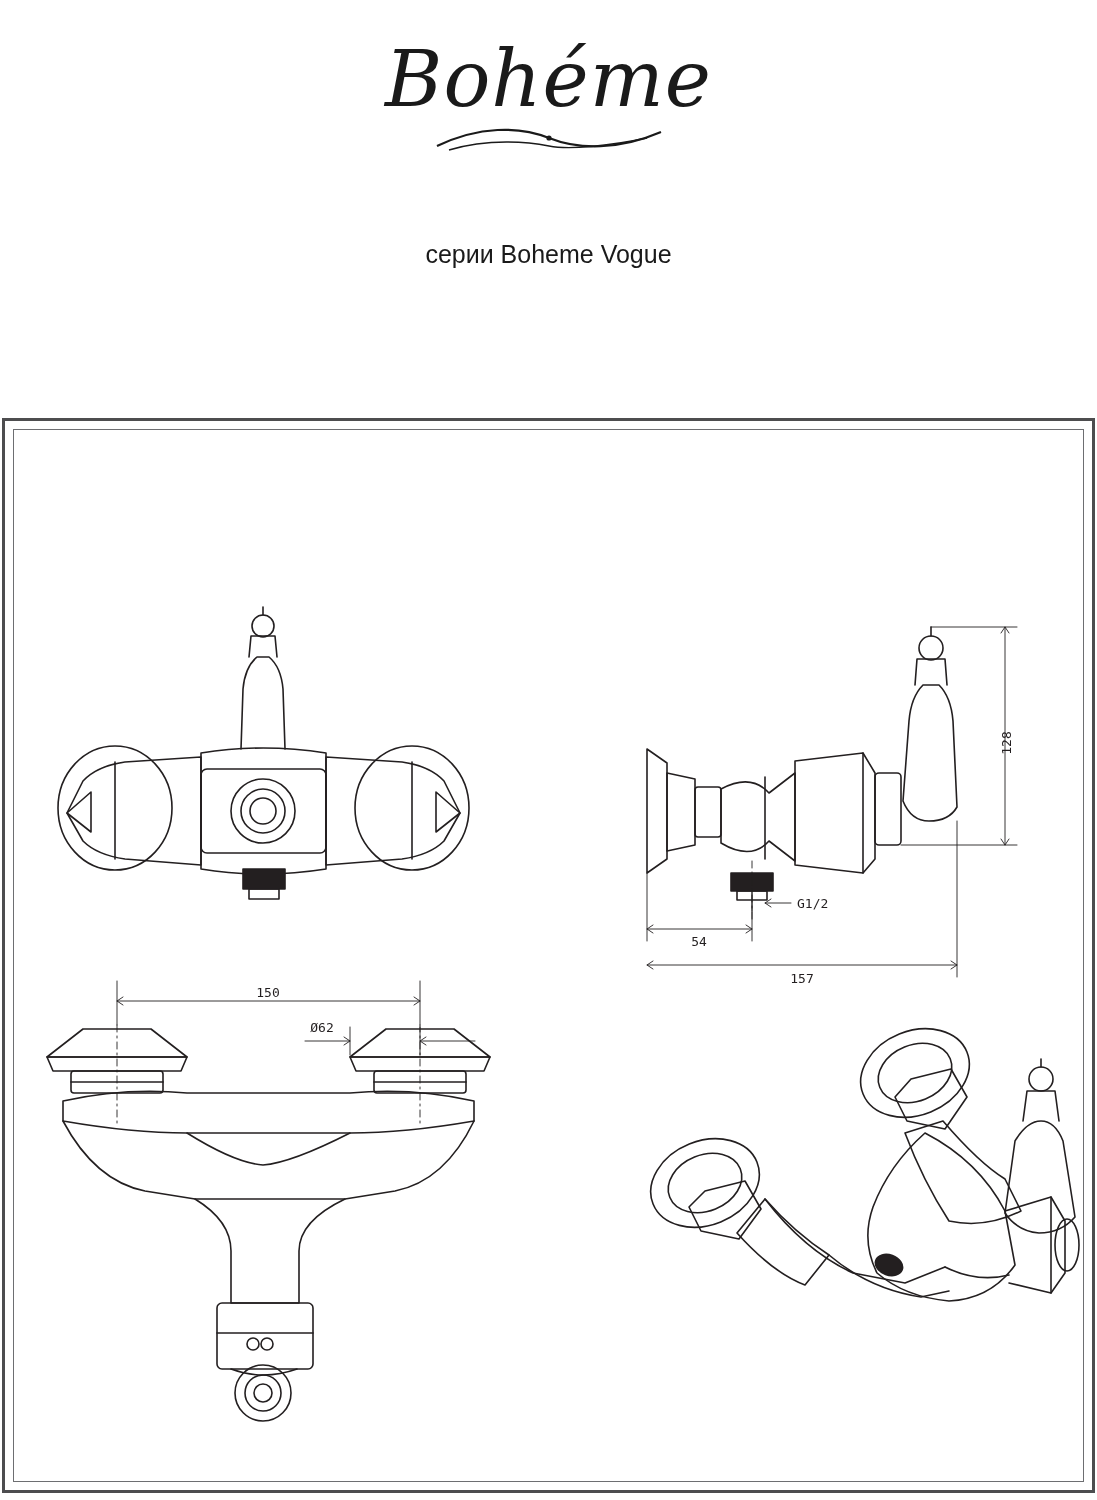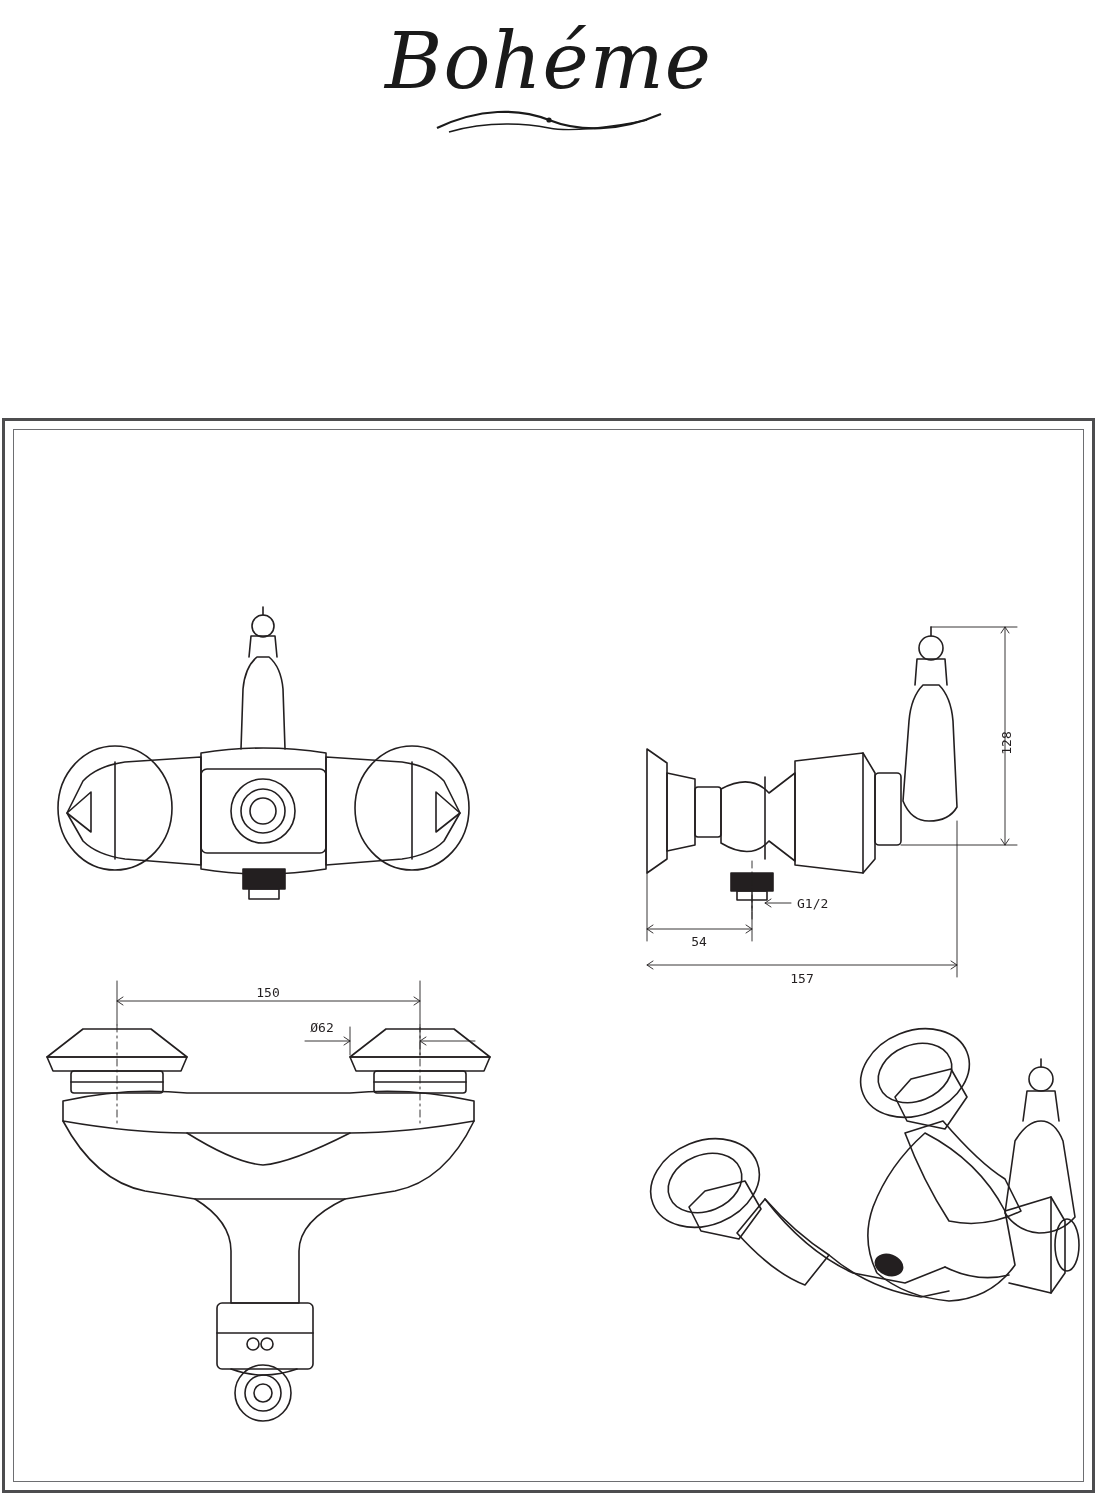--- a/index.html
+++ b/index.html
@@ -25,6 +25,7 @@
     letter-spacing:1px;
     color:#1a1a1a;
     font-weight:400;
+    margin-top:18px;
   }
   .logo-sub{
     font-family:"DejaVu Sans", sans-serif;

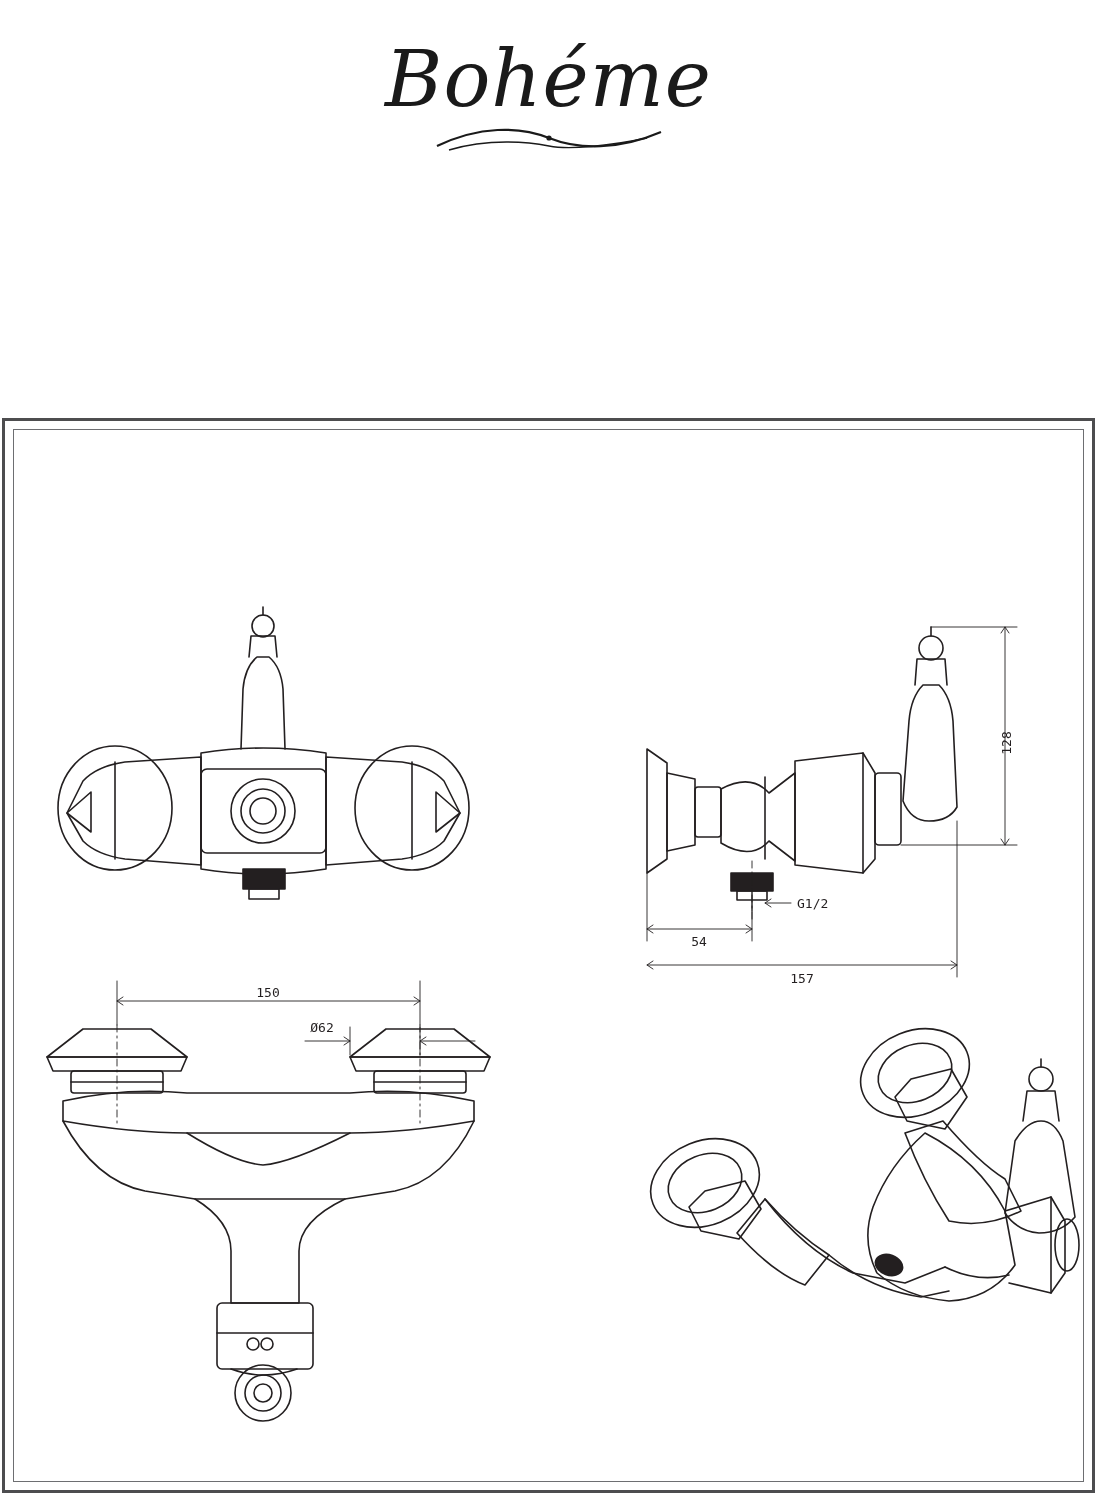--- a/index.html
+++ b/index.html
@@ -87,6 +87,7 @@
 </div>
 
 <div class="title-block">
+  <div class="title-line">серии Boheme Vogue</div>
 </div>
 
 <div class="frame-outer">

